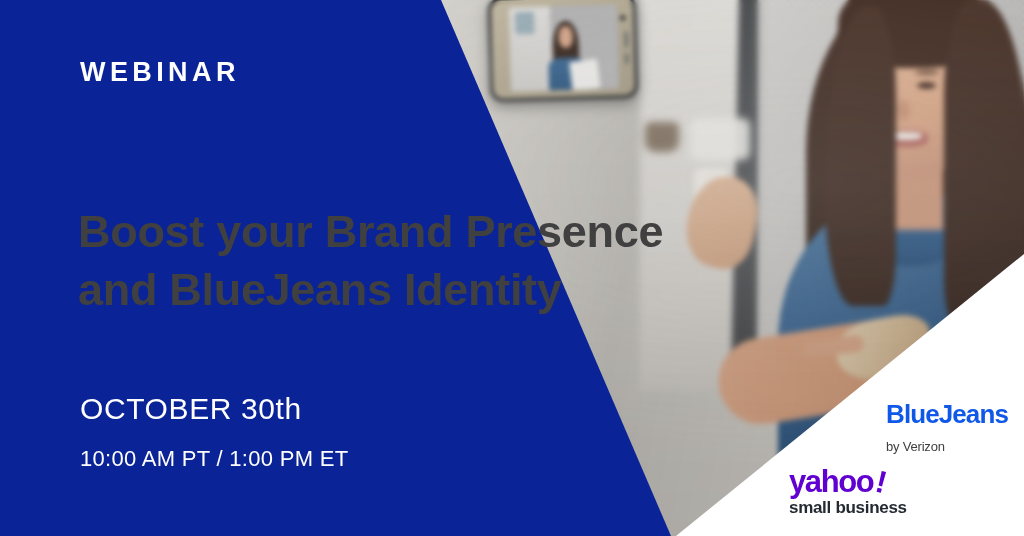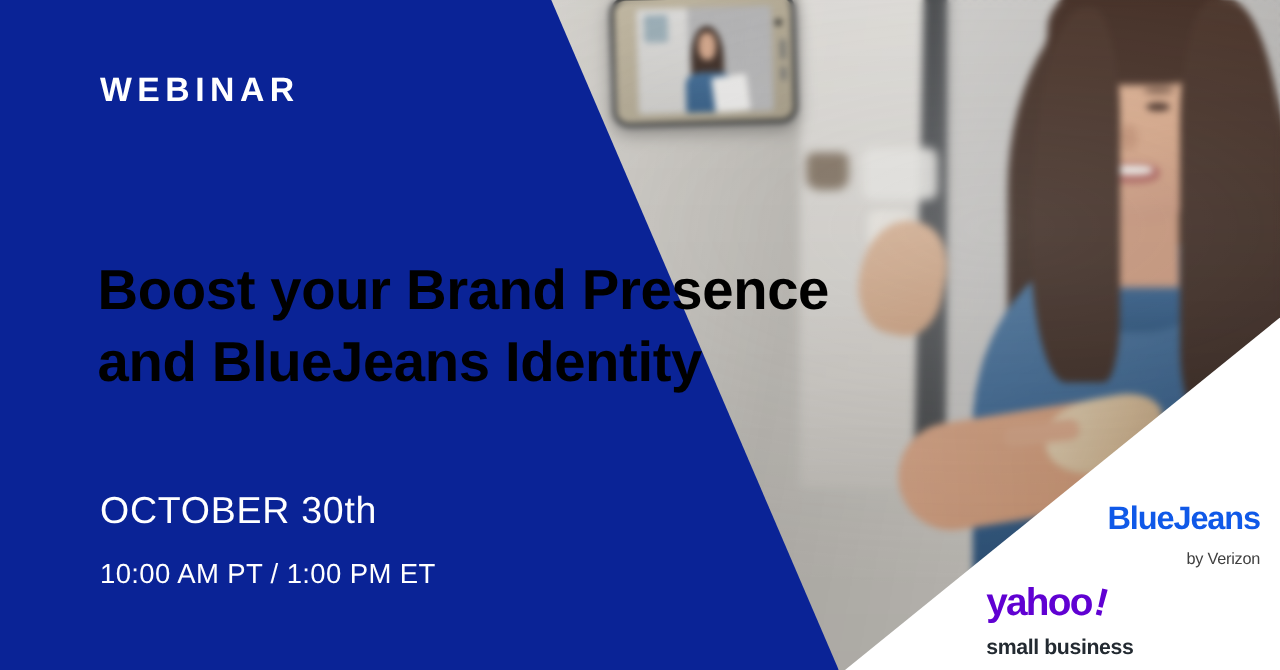--- a/index.html
+++ b/index.html
@@ -488,7 +488,7 @@
     left: 78px;
     top: 203px;
     width: 640px;
-    color: #000000;
+    color: #404040;
     font-size: 45px;
     font-weight: bold;
     line-height: 1.28;

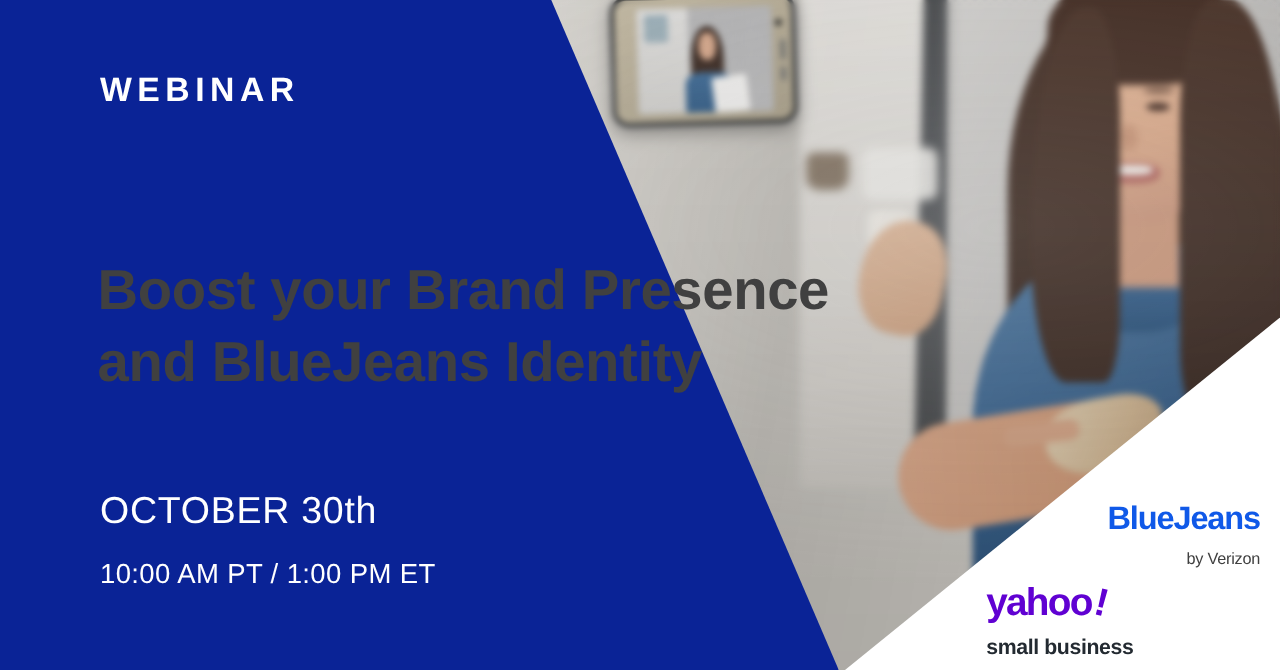--- a/index.html
+++ b/index.html
@@ -521,7 +521,7 @@
     position: absolute;
     left: 886px;
     top: 401px;
-    text-align: right;
+    text-align: left;
   }
   .bj-word {
     font-size: 26px;

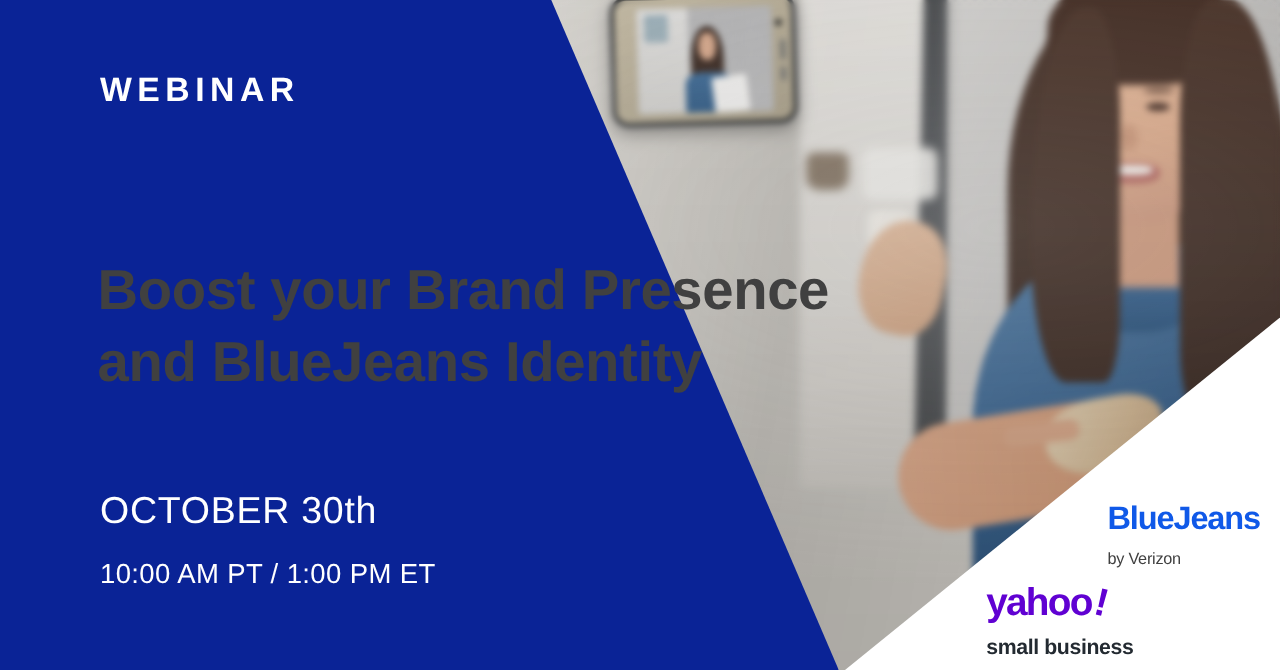--- a/index.html
+++ b/index.html
@@ -560,7 +560,7 @@
     margin-left: 1px;
   }
   .yh-sub {
-    margin-top: 12px;
+    margin-top: 2px;
     font-size: 17px;
     font-weight: bold;
     color: #232a31;

